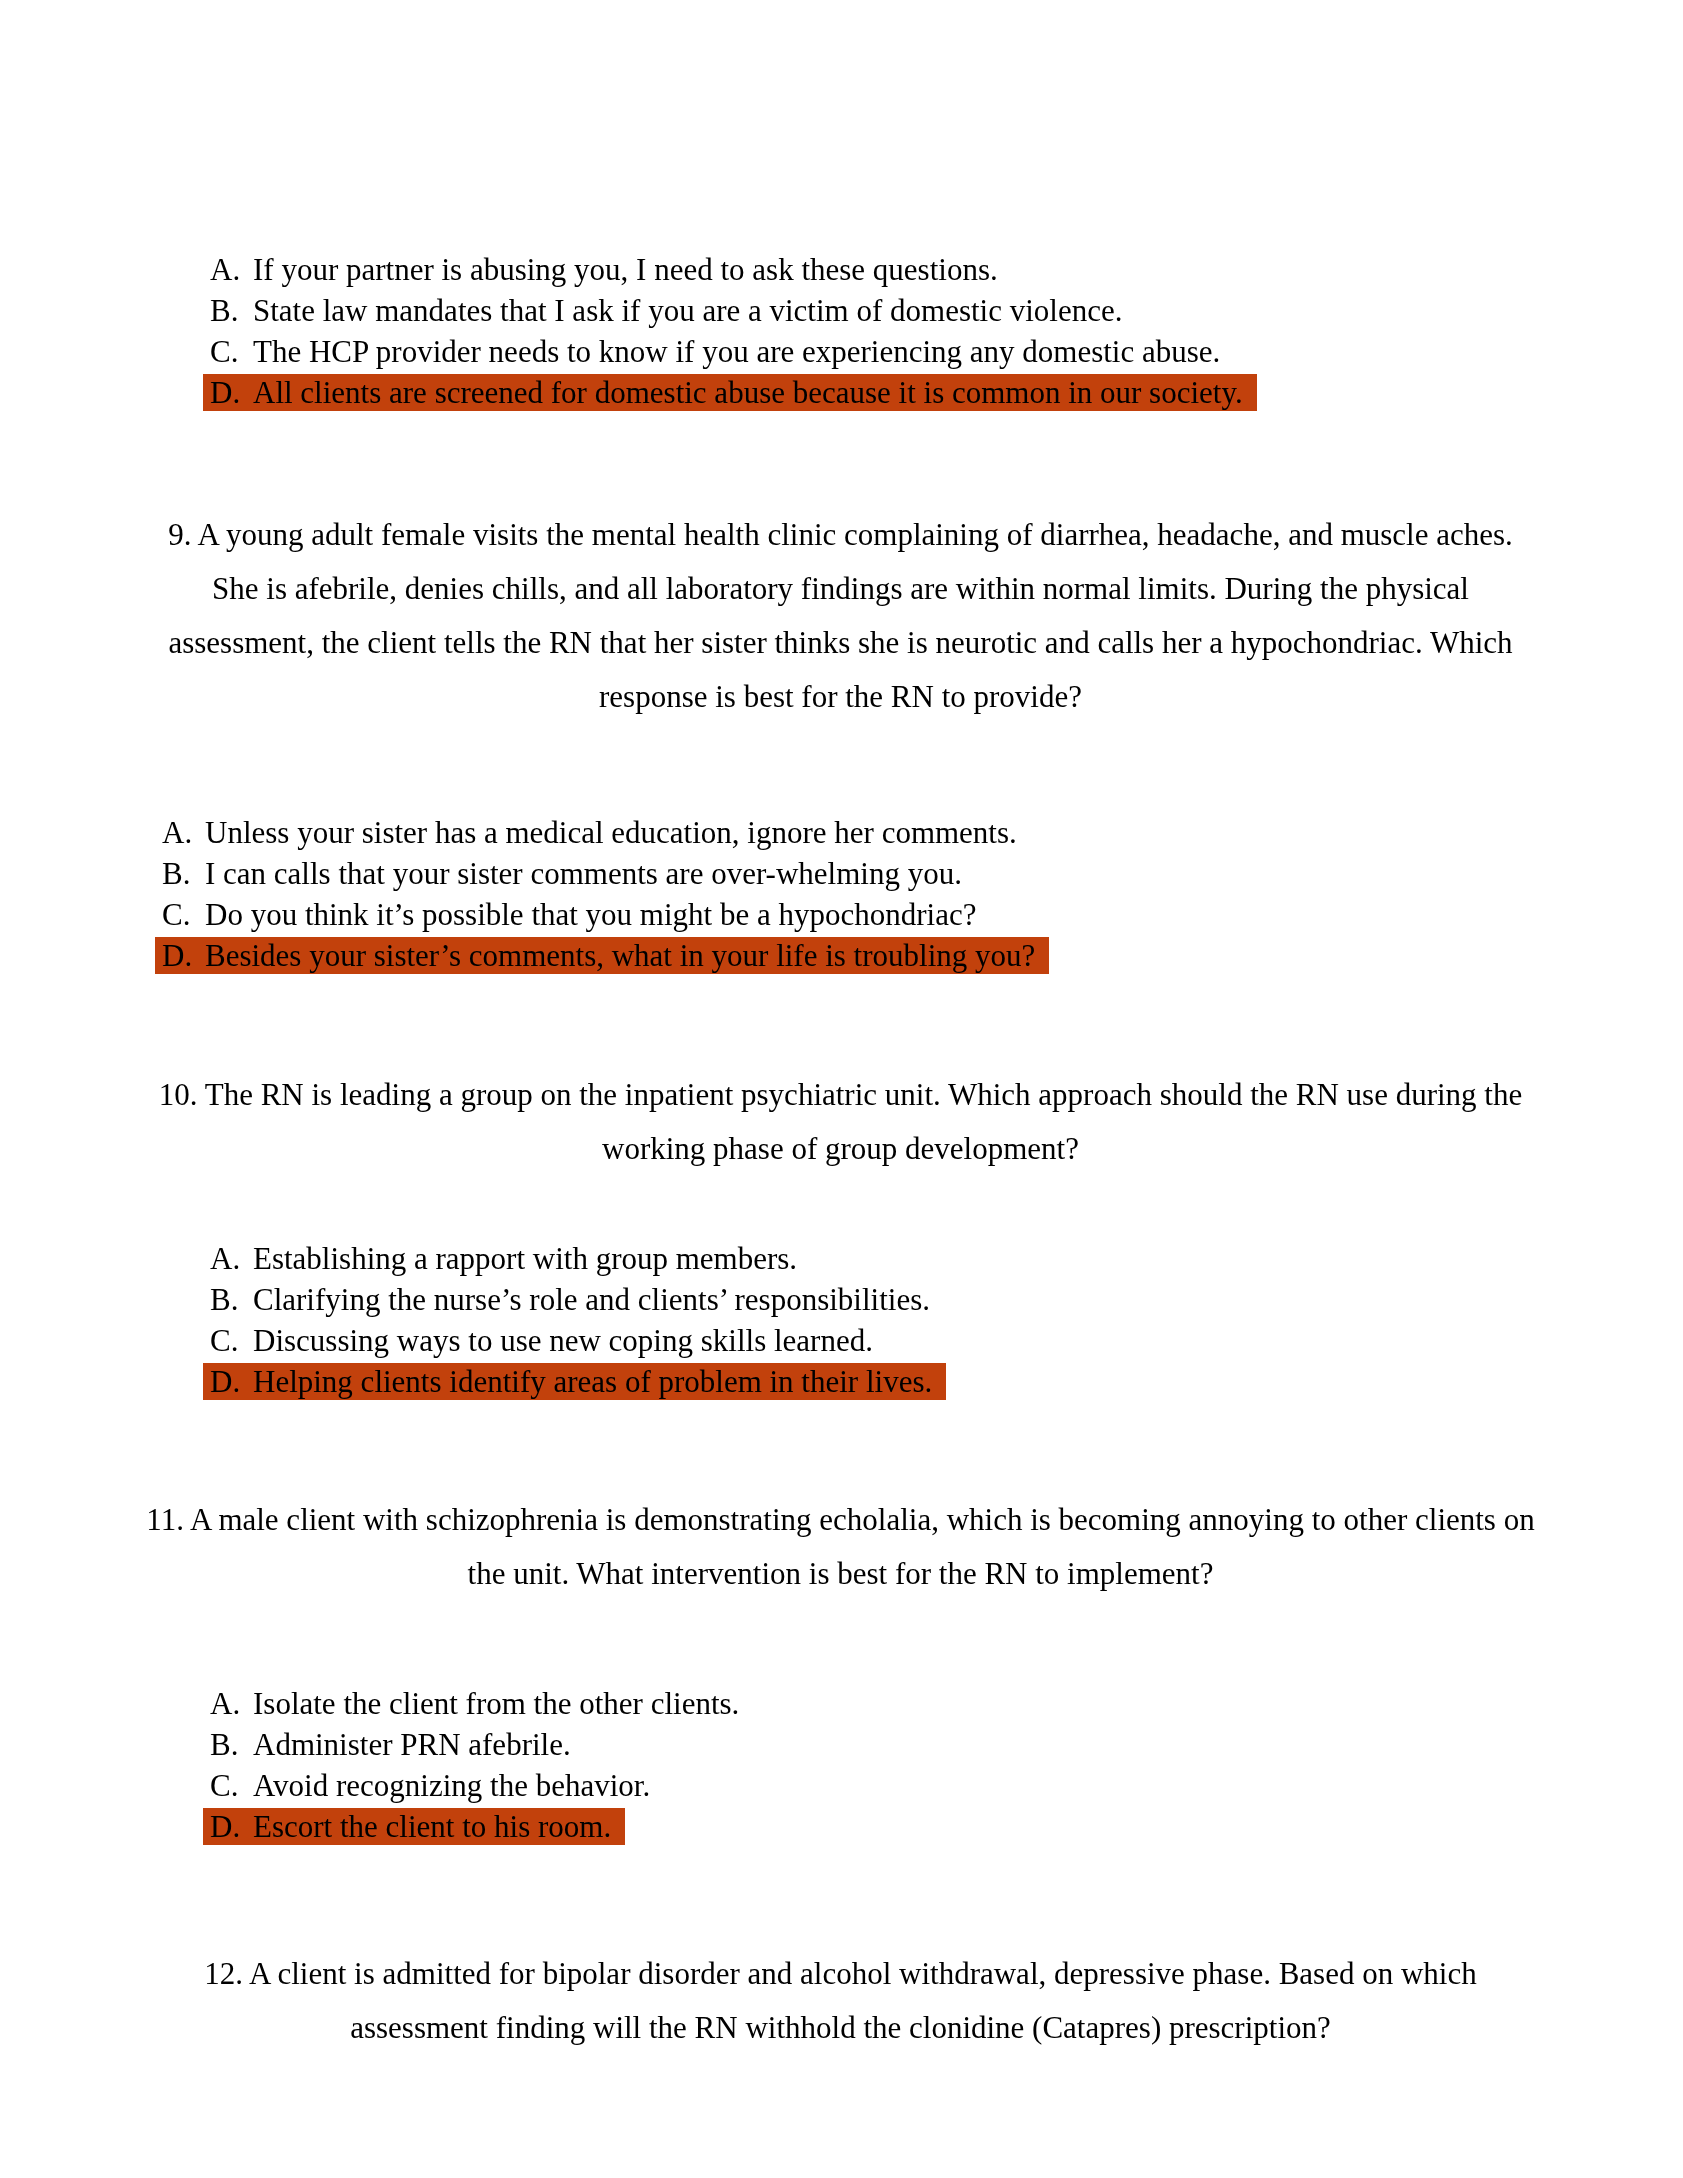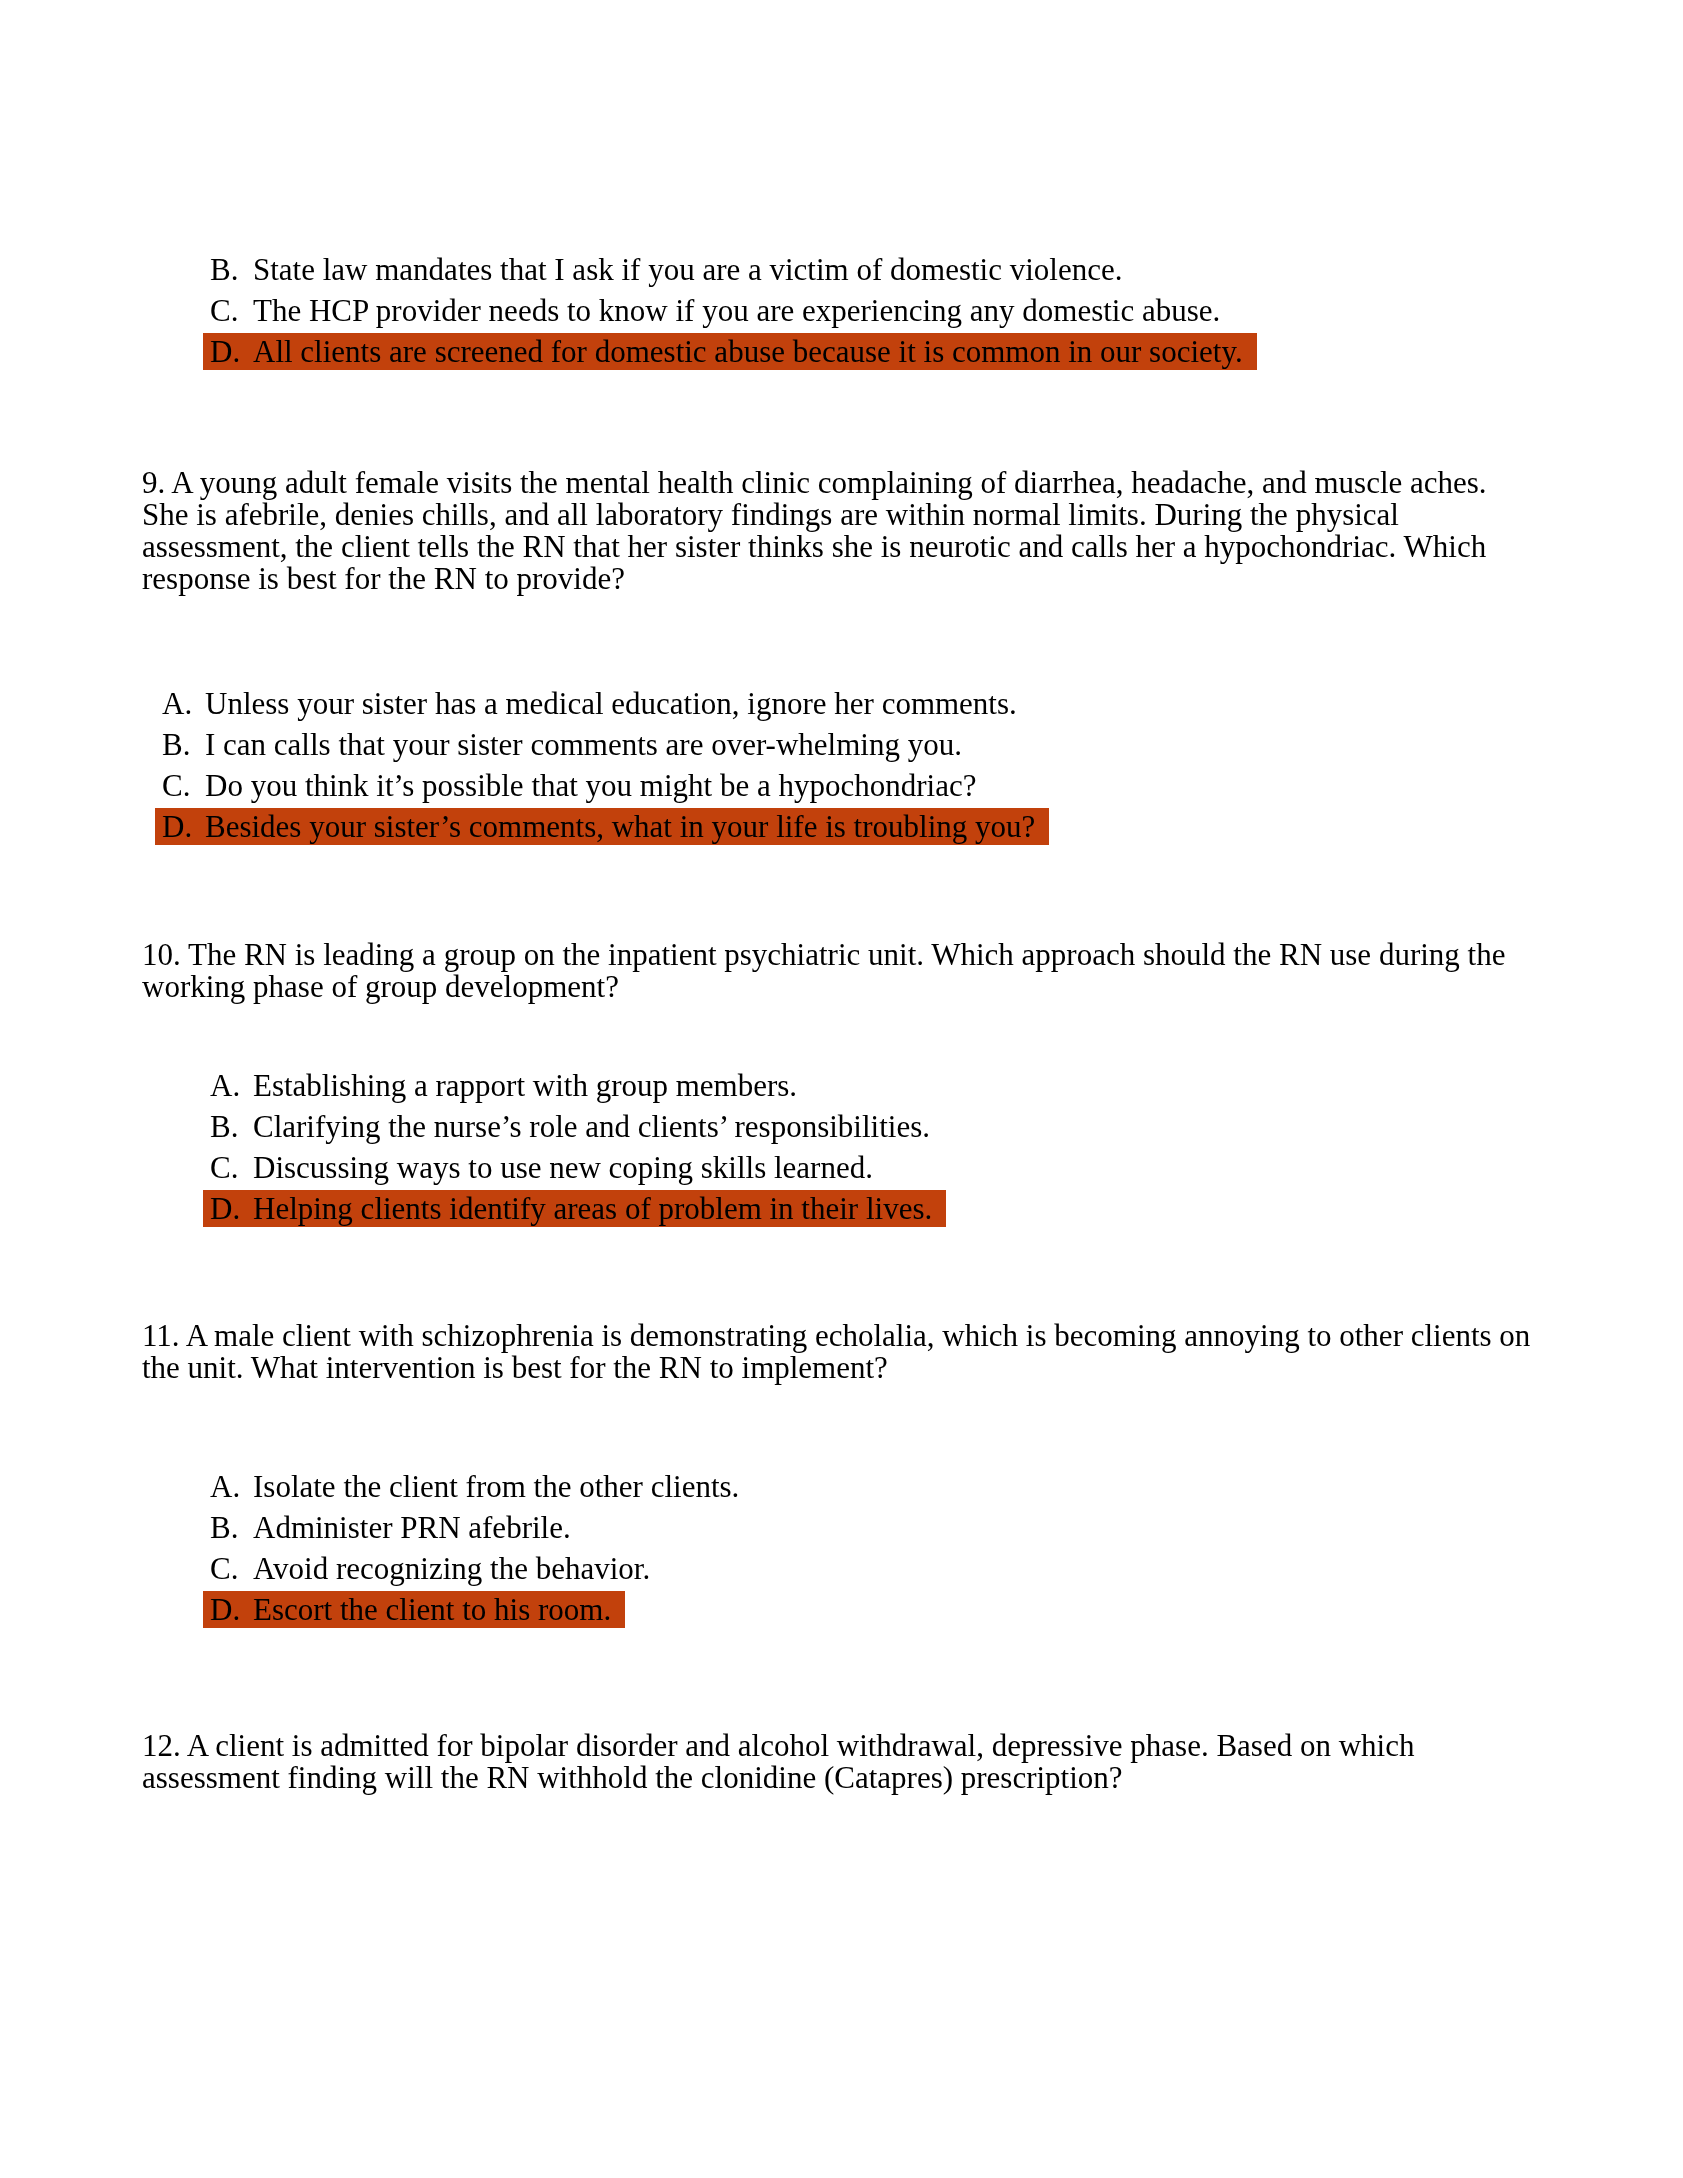--- a/index.html
+++ b/index.html
@@ -61,6 +61,9 @@
 <div class="page">
 
   <div class="options b0">
+    <div class="opt-row">
+      <span class="opt-inner"><span class="opt-letter">A.</span><span>If your partner is abusing you, I need to ask these questions.</span></span>
+    </div>
     <div class="opt-row">
       <span class="opt-inner"><span class="opt-letter">B.</span><span>State law mandates that I ask if you are a victim of domestic violence.</span></span>
     </div>

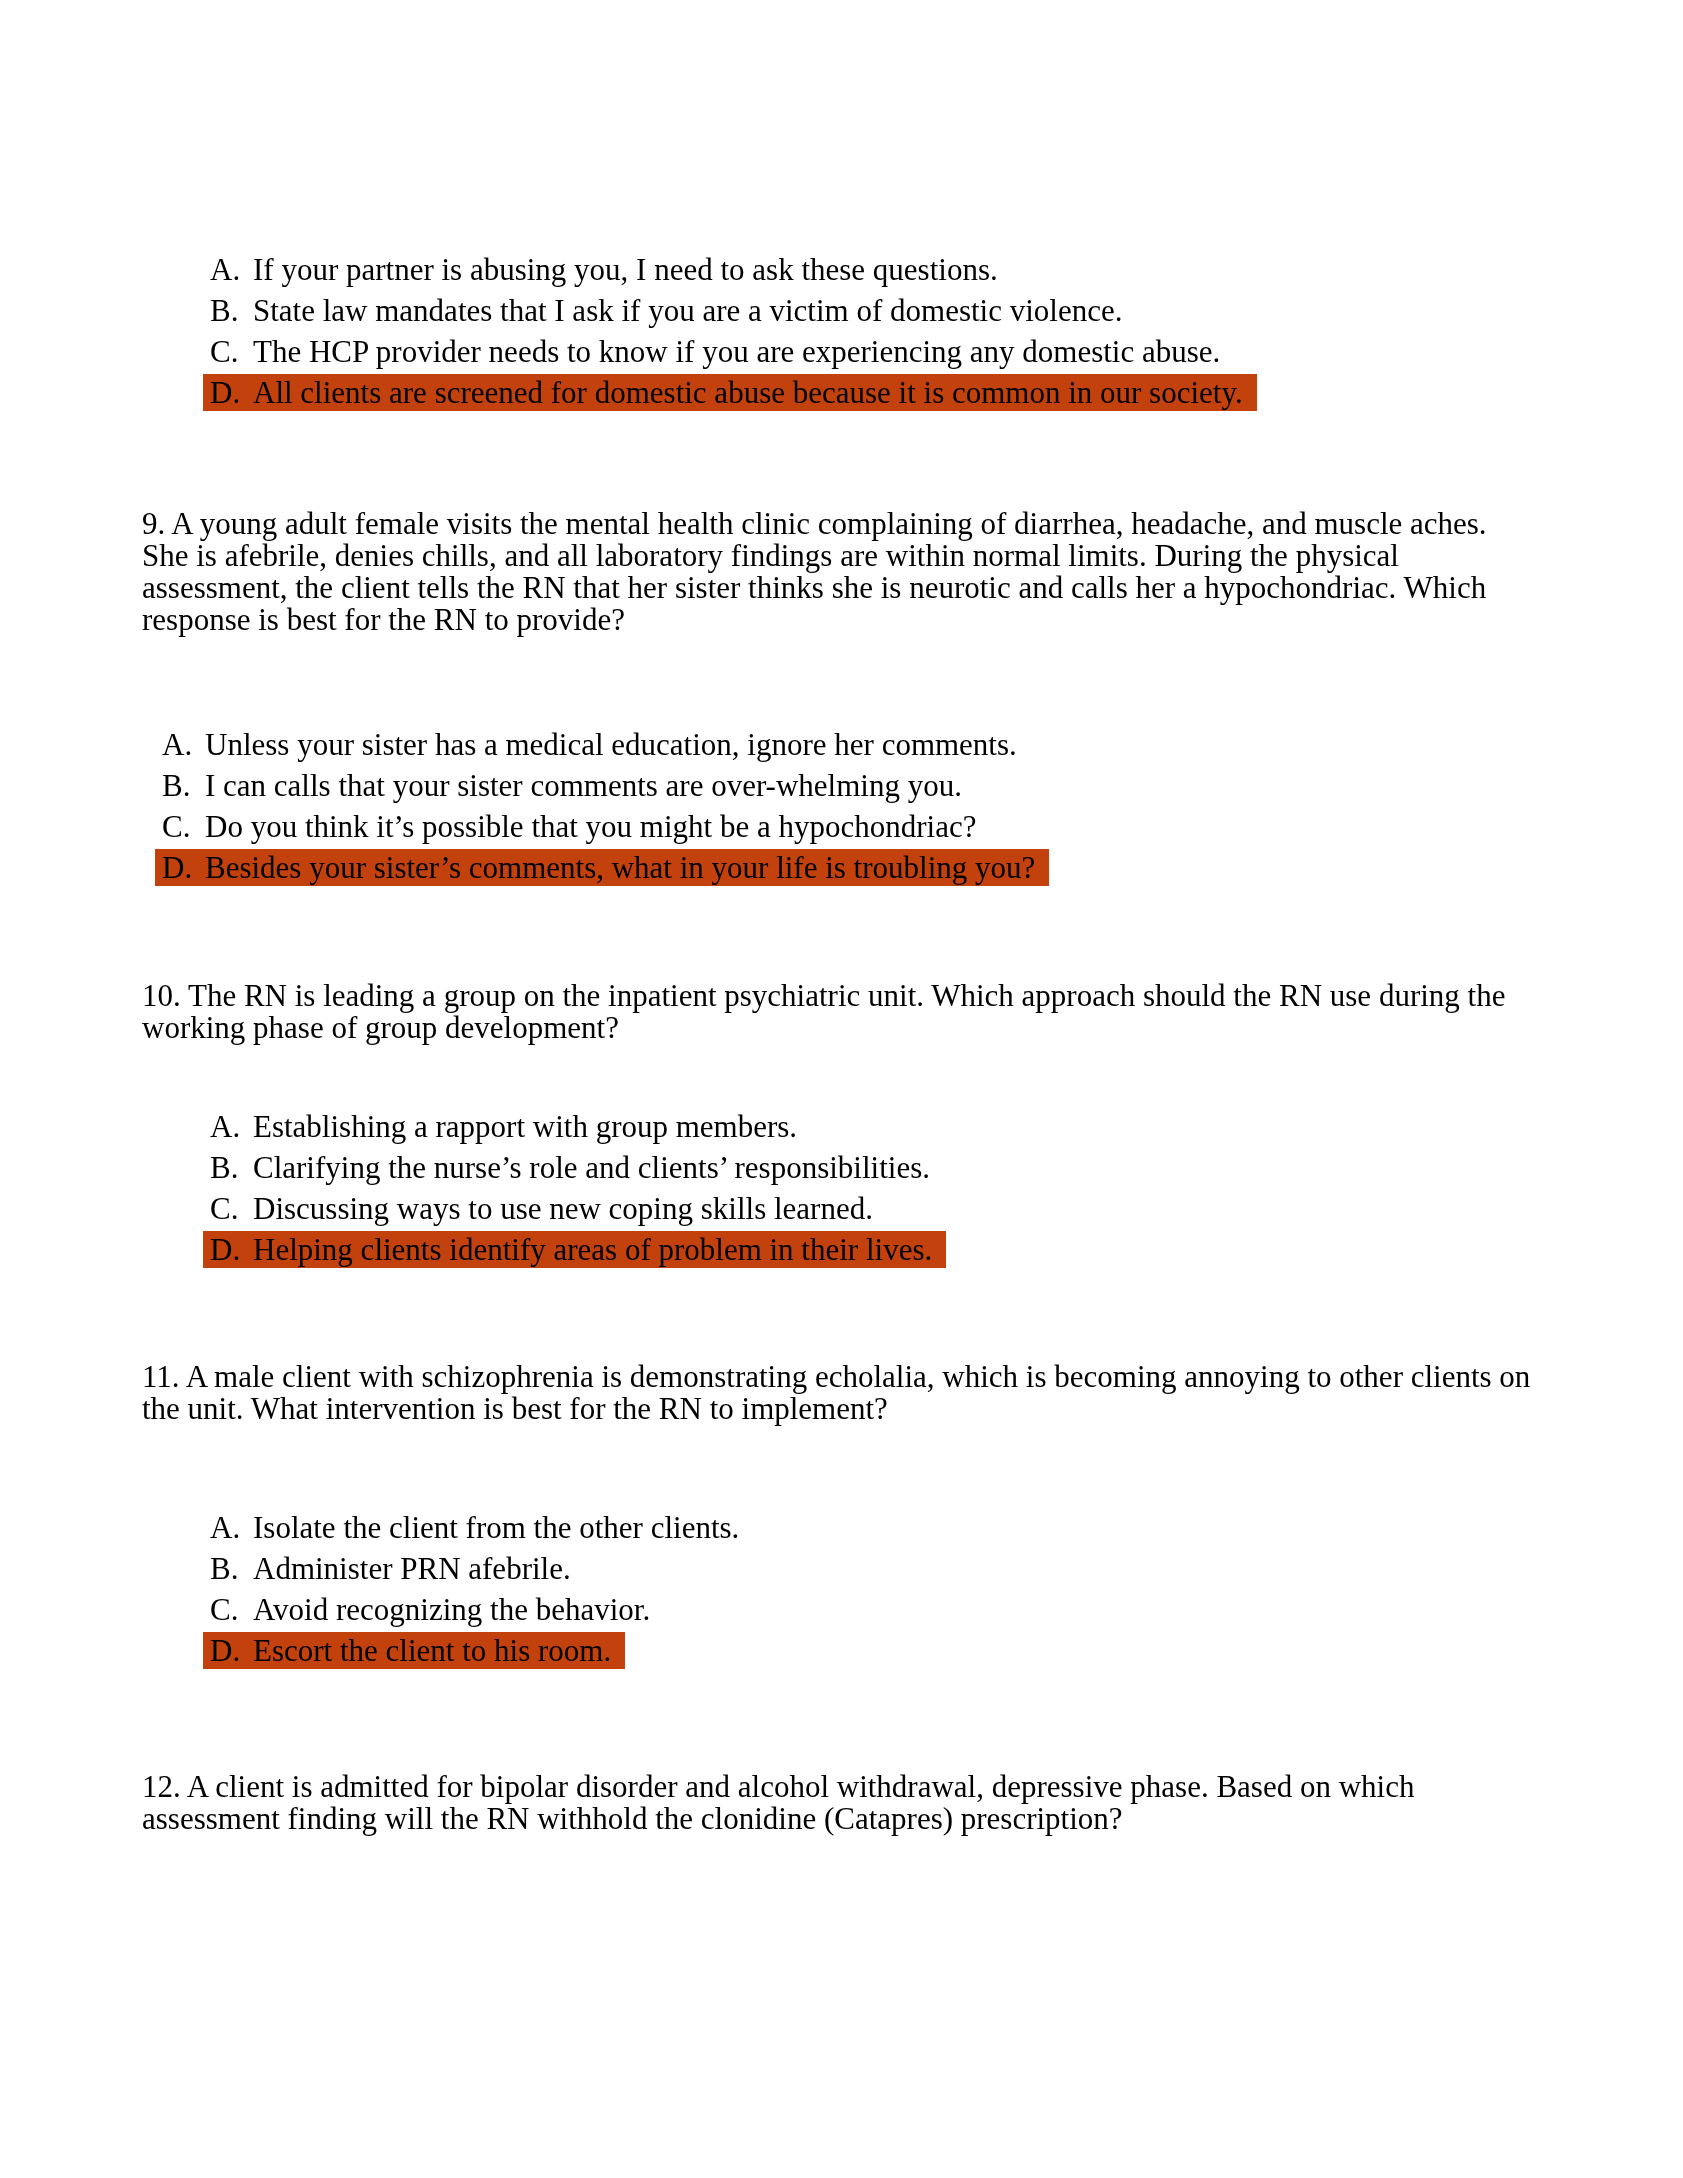--- a/index.html
+++ b/index.html
@@ -22,8 +22,8 @@
     padding: 0 144px 0 142px;
   }
   .question {
-    line-height: 32px;
-    text-align: left;
+    line-height: 54px;
+    text-align: center;
   }
   .options {
     margin-left: 68px;

